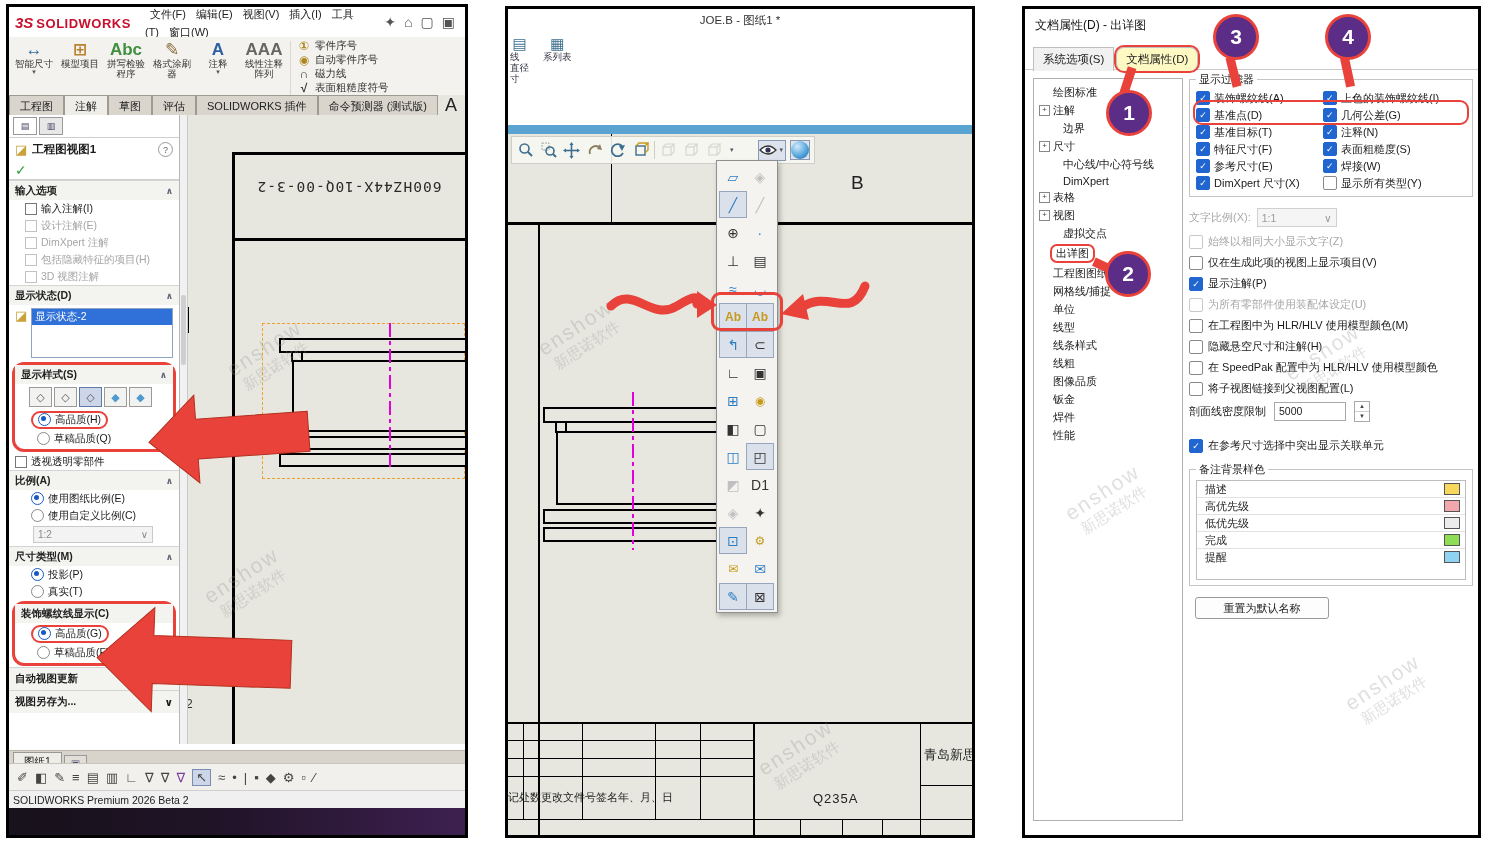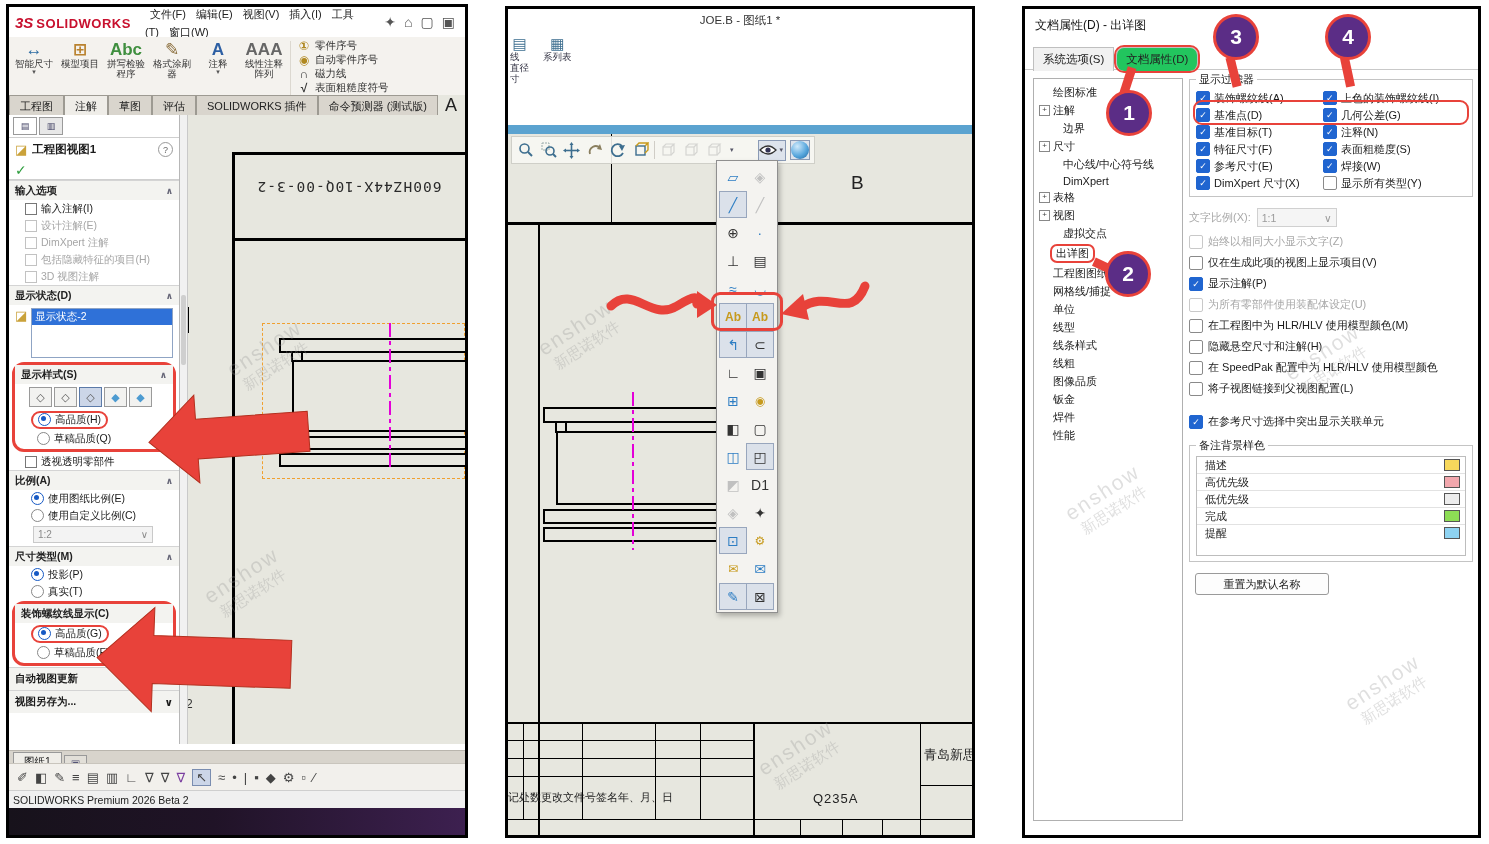--- a/index.html
+++ b/index.html
@@ -127,7 +127,7 @@
   .dtitle{position:absolute;left:10px;top:8px;font-size:12px;color:#111;}
   .dtabs{position:absolute;left:8px;top:38px;display:flex;gap:2px;z-index:5;}
   .dtab{font-size:11.5px;padding:4px 9px;border:1px solid #bfbfbf;border-bottom:none;background:#f1f1f1;color:#222;}
-  .dtab.act{background:#22c55e;}
+  .dtab.act{background:#fef9c3;}
   .dtab.boxed{outline:2.5px solid #e8423a;outline-offset:0;border-radius:8px;}
   .dbody{position:absolute;left:0;top:60px;right:0;bottom:0;background:#fff;border-top:1px solid #c9c9c9;}
   .dtree{position:absolute;left:8px;top:8px;width:148px;bottom:14px;border:1px solid #b0b0b0;background:#fff;padding:4px 0;font-size:11px;overflow:hidden;}

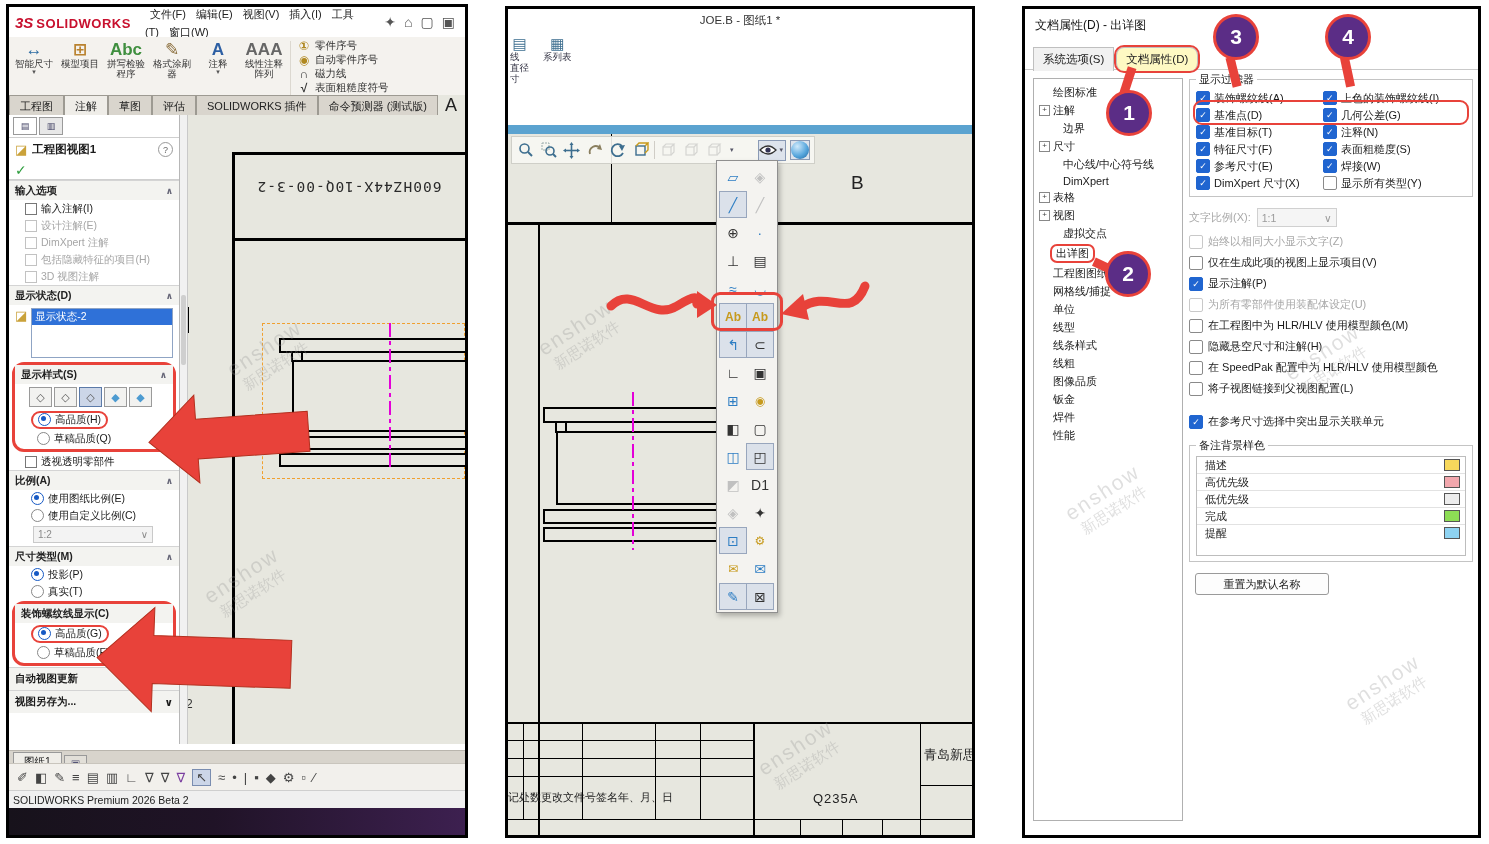--- a/index.html
+++ b/index.html
@@ -995,6 +995,14 @@
             </label>
           </div>
 
+        <div class="hatch">
+          <span>剖面线密度限制</span>
+          <span class="hval">5000</span>
+          <span class="spin">
+              <span>▲</span>
+              <span>▼</span>
+            </span>
+        </div>
 
         <label class="opt hl-opt">
           <span class="dbx chk">✓</span>

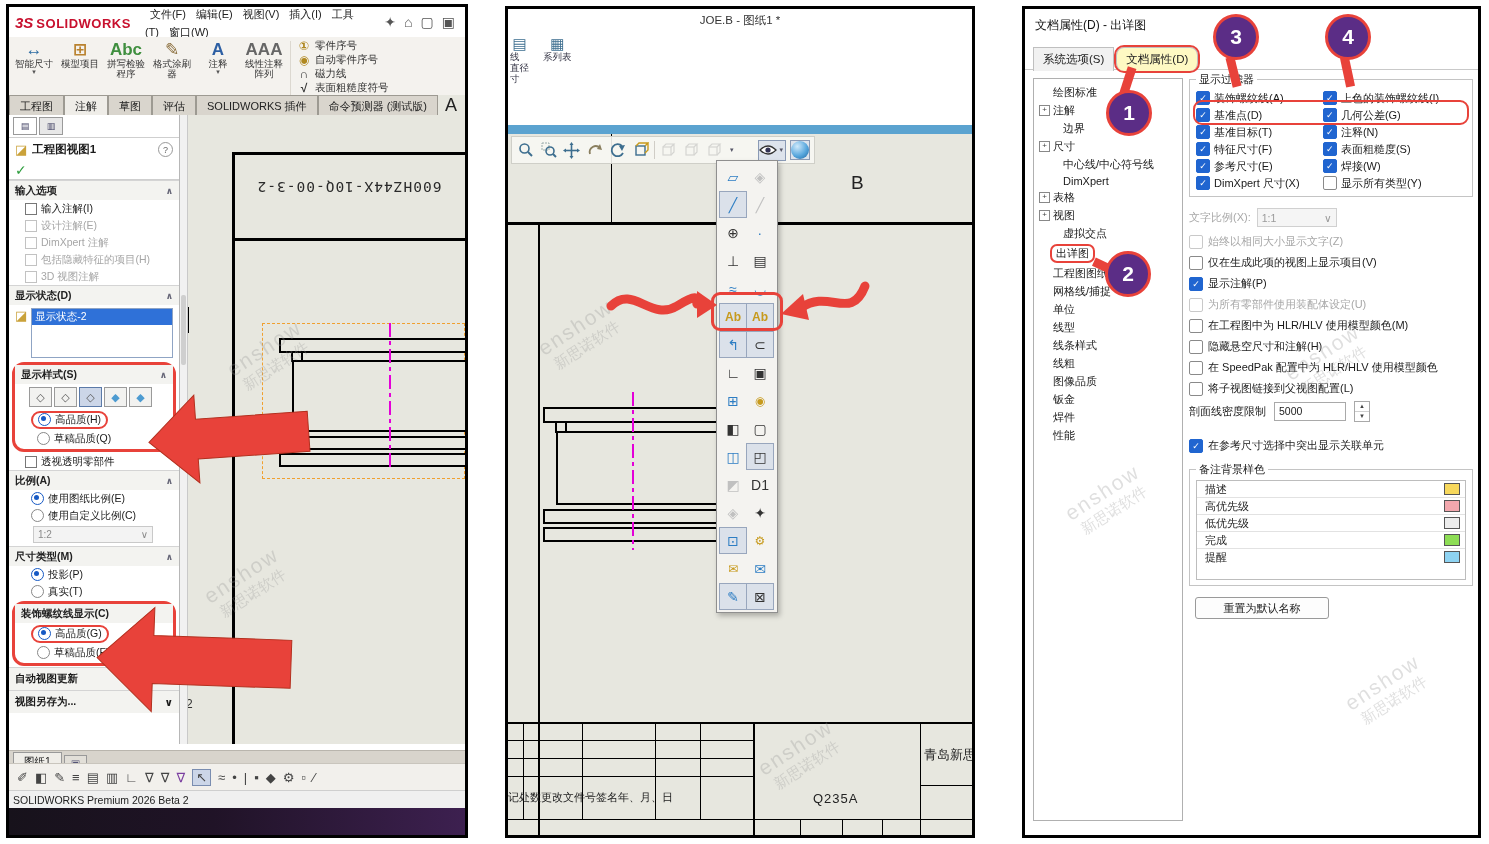--- a/index.html
+++ b/index.html
@@ -384,7 +384,7 @@
           </div>
       </div>
 
-      <div class="cbrow" style="padding-left:16px;font-family:Liberation Serif, serif;">
+      <div class="cbrow" style="padding-left:6px;font-family:Liberation Serif, serif;">
         <span class="cbx"></span>
         <span class="cblbl">透视透明零部件</span>
       </div>

